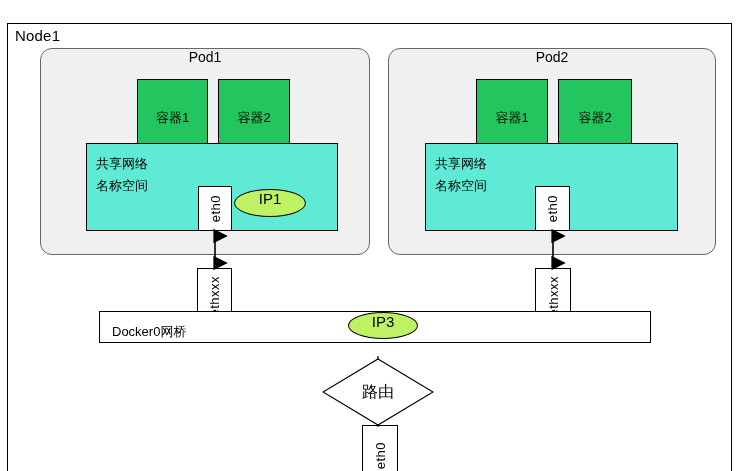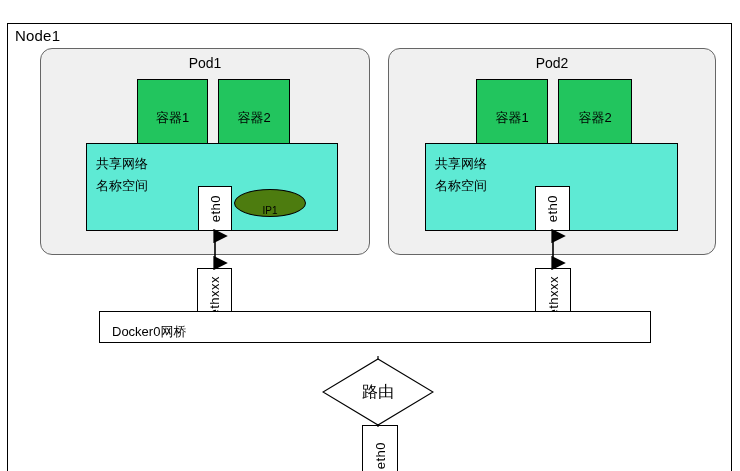--- a/index.html
+++ b/index.html
@@ -47,7 +47,7 @@
   }
   .pod-title {
     position: absolute;
-    top: 6px;
+    top: 0;
     left: 0;
     width: 100%;
     text-align: center;

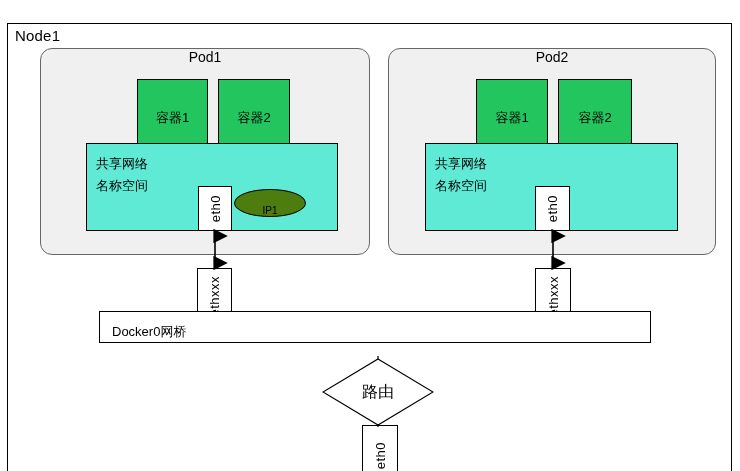--- a/index.html
+++ b/index.html
@@ -99,14 +99,14 @@
   }
   .ip-ellipse {
     position: absolute;
-    background: #4d7c0f;
+    background: #bef264;
     border: 1.6px solid #000000;
     border-radius: 50%;
     box-sizing: border-box;
     display: flex;
-    align-items: flex-end;
-    justify-content: center;
-    font-size: 10px;
+    align-items: flex-start;
+    justify-content: center;
+    font-size: 15px;
     color: #000000;
   }
   .bridge-box {

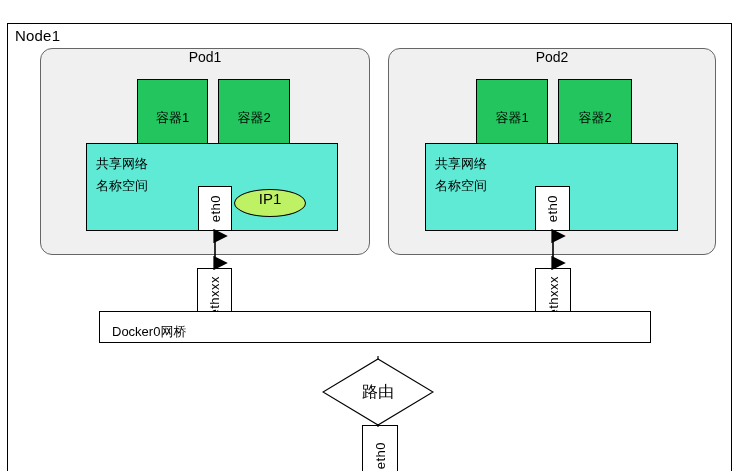--- a/index.html
+++ b/index.html
@@ -211,6 +211,9 @@
     <div class="bridge-label">Docker0网桥</div>
   </div>
 
+  <div class="ip-ellipse" style="left:348px; top:297px; width:70px; height:27px;">
+    <span>IP3</span>
+  </div>
 
   <div class="diamond-wrap" style="left:322px; top:343px; width:112px; height:68px;">
     <svg width="112" height="68" viewBox="0 0 112 68">

